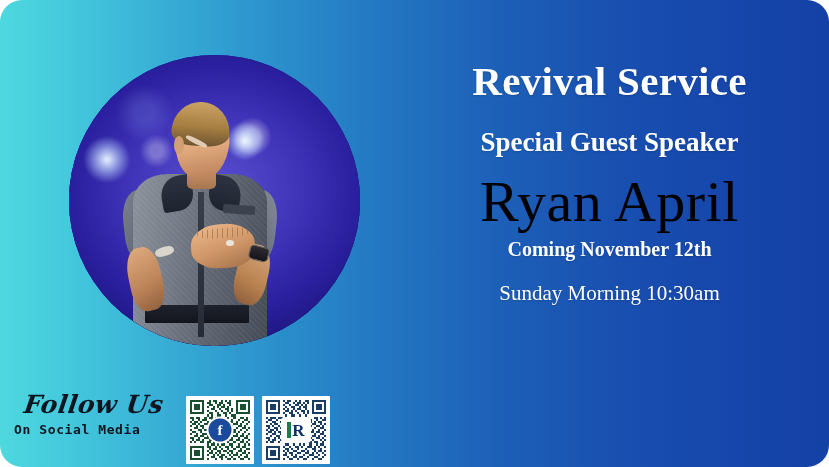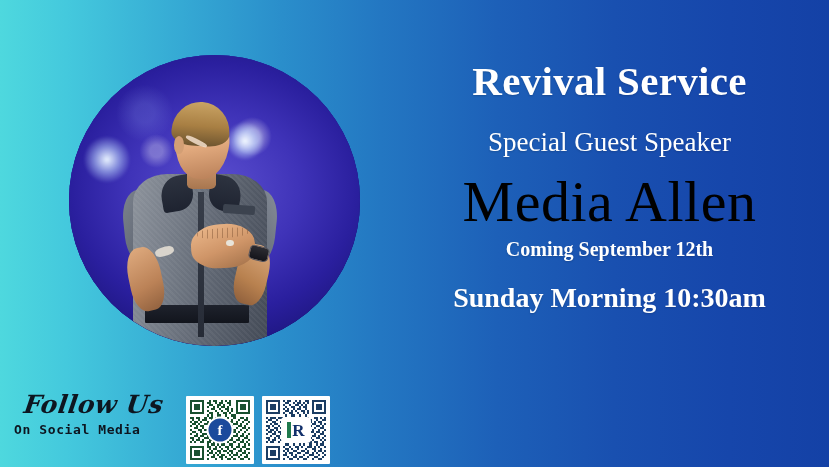--- a/index.html
+++ b/index.html
@@ -24,6 +24,7 @@
         #1646ab 88%,
         #1441a6 100%);
     overflow:hidden;
+    border-radius:22px;
   }
 
   

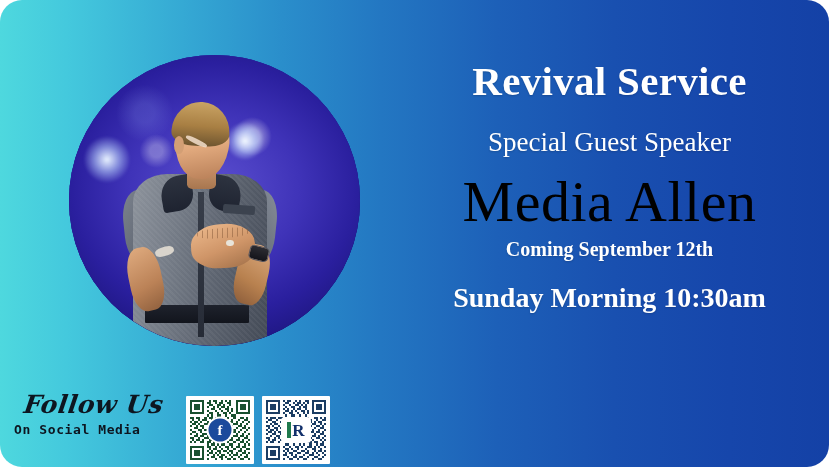--- a/index.html
+++ b/index.html
@@ -213,7 +213,7 @@
   .subtitle {
     margin-top:25px;
     font-size:27px;
-    font-weight:normal;
+    font-weight:bold;
     line-height:1.1;
     text-shadow:0 1px 2px rgba(0,0,0,0.18);
   }

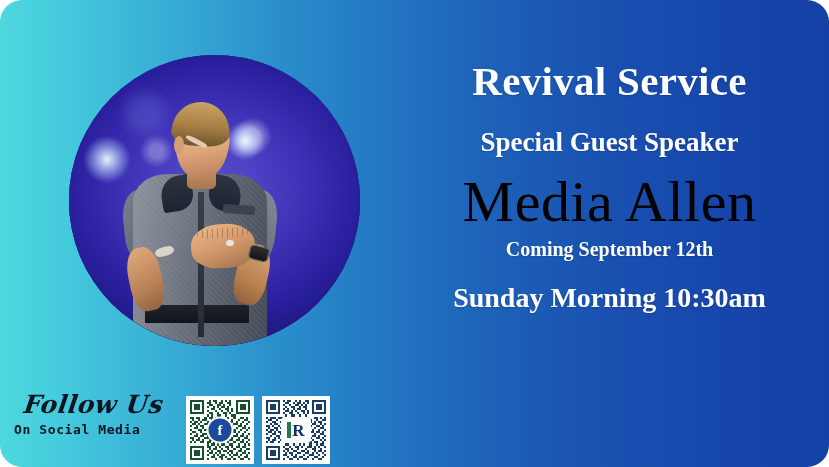--- a/index.html
+++ b/index.html
@@ -353,7 +353,7 @@
   <div class="copy">
     <div class="title">Revival Service</div>
     <div class="subtitle">Special Guest Speaker</div>
-    <div class="speaker-name">Media Allen</div>
+    <div class="speaker-name">Ryan April</div>
     <div class="coming">Coming September 12th</div>
     <div class="times">
       <div>Sunday Morning 10:30am</div>

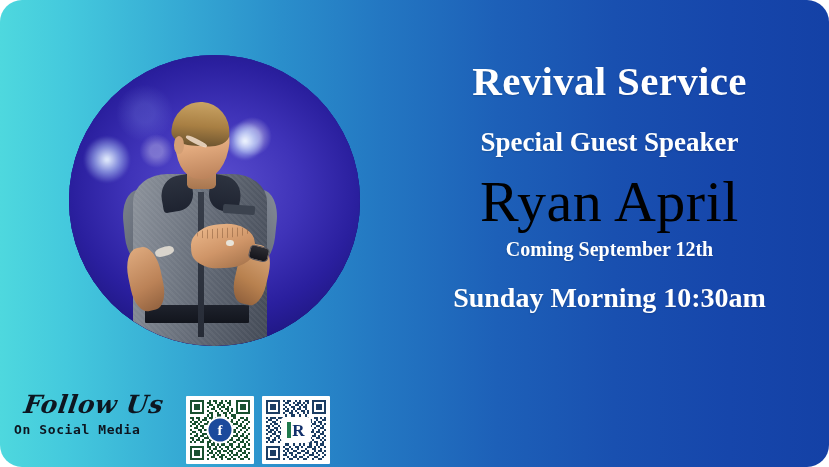--- a/index.html
+++ b/index.html
@@ -354,7 +354,7 @@
     <div class="title">Revival Service</div>
     <div class="subtitle">Special Guest Speaker</div>
     <div class="speaker-name">Ryan April</div>
-    <div class="coming">Coming September 12th</div>
+    <div class="coming">Coming November 12th</div>
     <div class="times">
       <div>Sunday Morning 10:30am</div>
     </div>

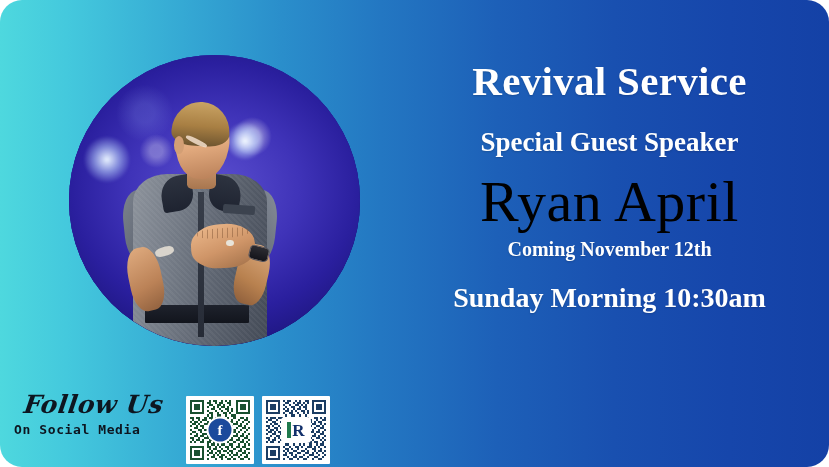--- a/index.html
+++ b/index.html
@@ -234,8 +234,8 @@
   }
   .times {
     margin-top:19px;
-    font-size:28px;
-    font-weight:bold;
+    font-size:21px;
+    font-weight:normal;
     line-height:1.32;
     text-shadow:0 1px 2px rgba(0,0,0,0.18);
   }

